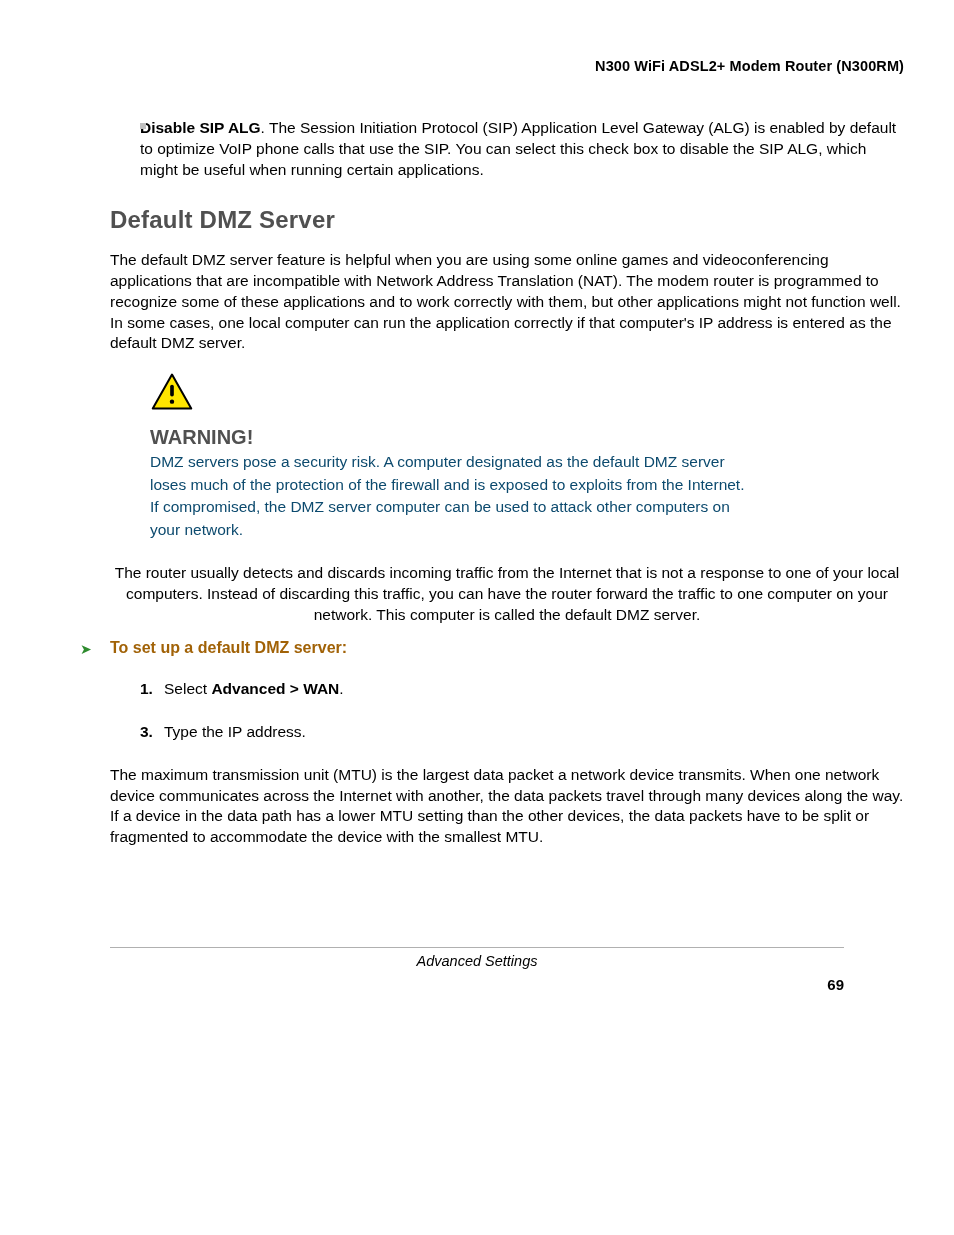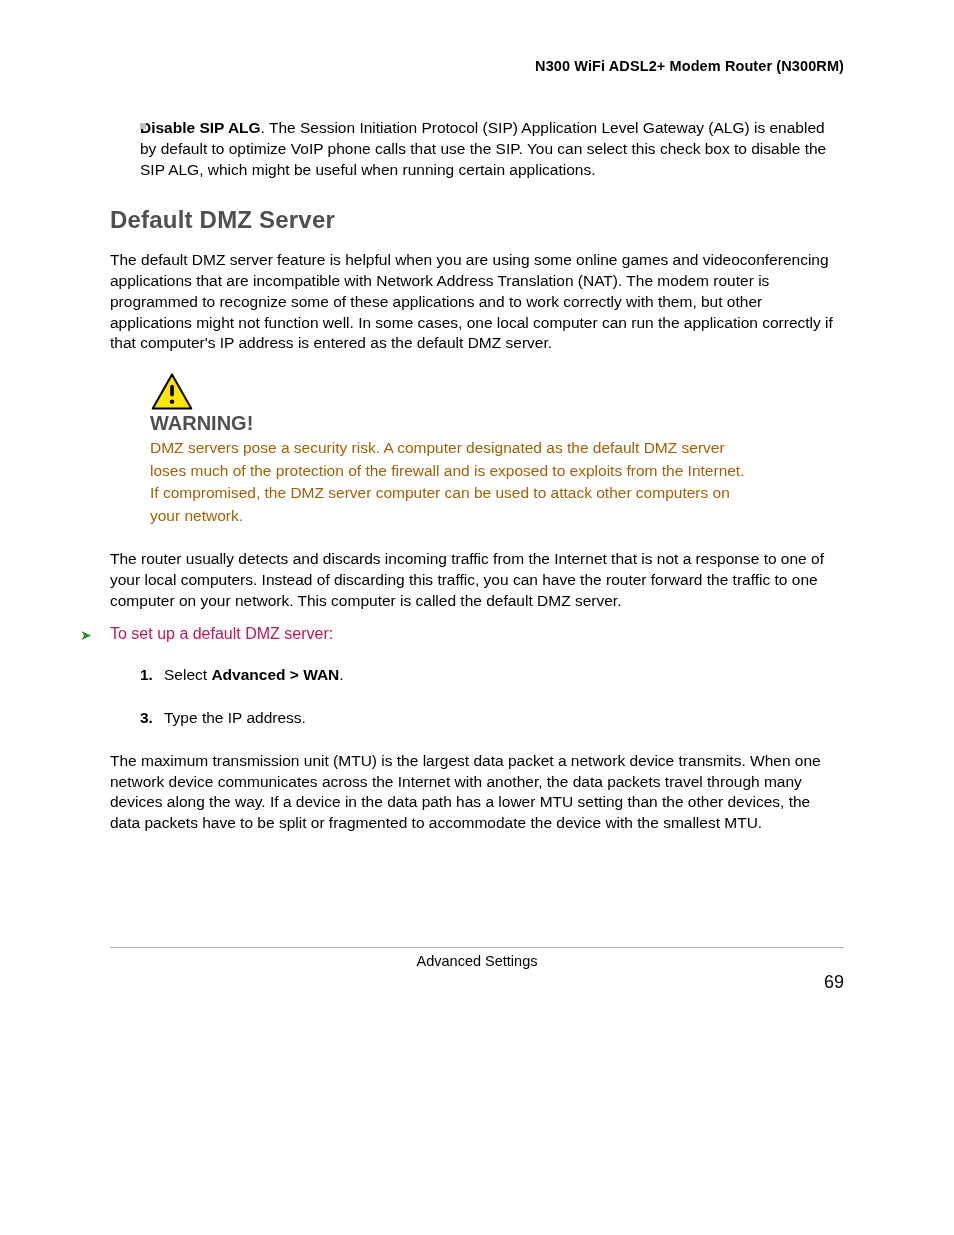--- a/index.html
+++ b/index.html
@@ -14,7 +14,7 @@
     font-family: Arial, Helvetica, sans-serif;
     color: #000000;
     box-sizing: border-box;
-    padding: 58px 110px 0 110px;
+    padding: 58px 50px 0 110px;
   }
   .header {
     text-align: right;

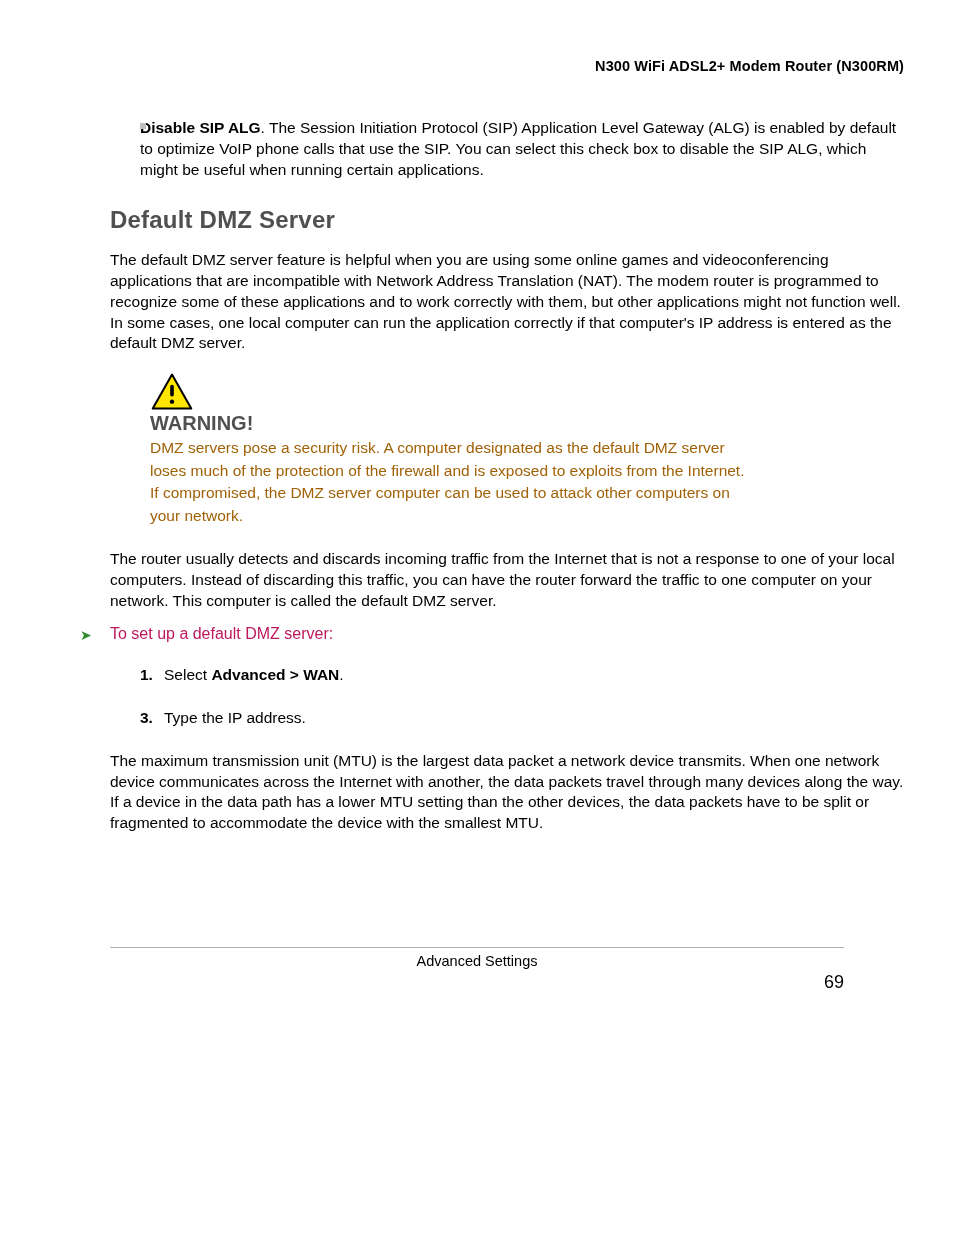--- a/index.html
+++ b/index.html
@@ -65,7 +65,7 @@
     font-weight: bold;
     font-size: 20px;
     color: #505050;
-    margin-top: 0;
+    margin-top: 14px;
   }
   .warning-body {
     font-family: "Trebuchet MS", "Segoe UI", sans-serif;

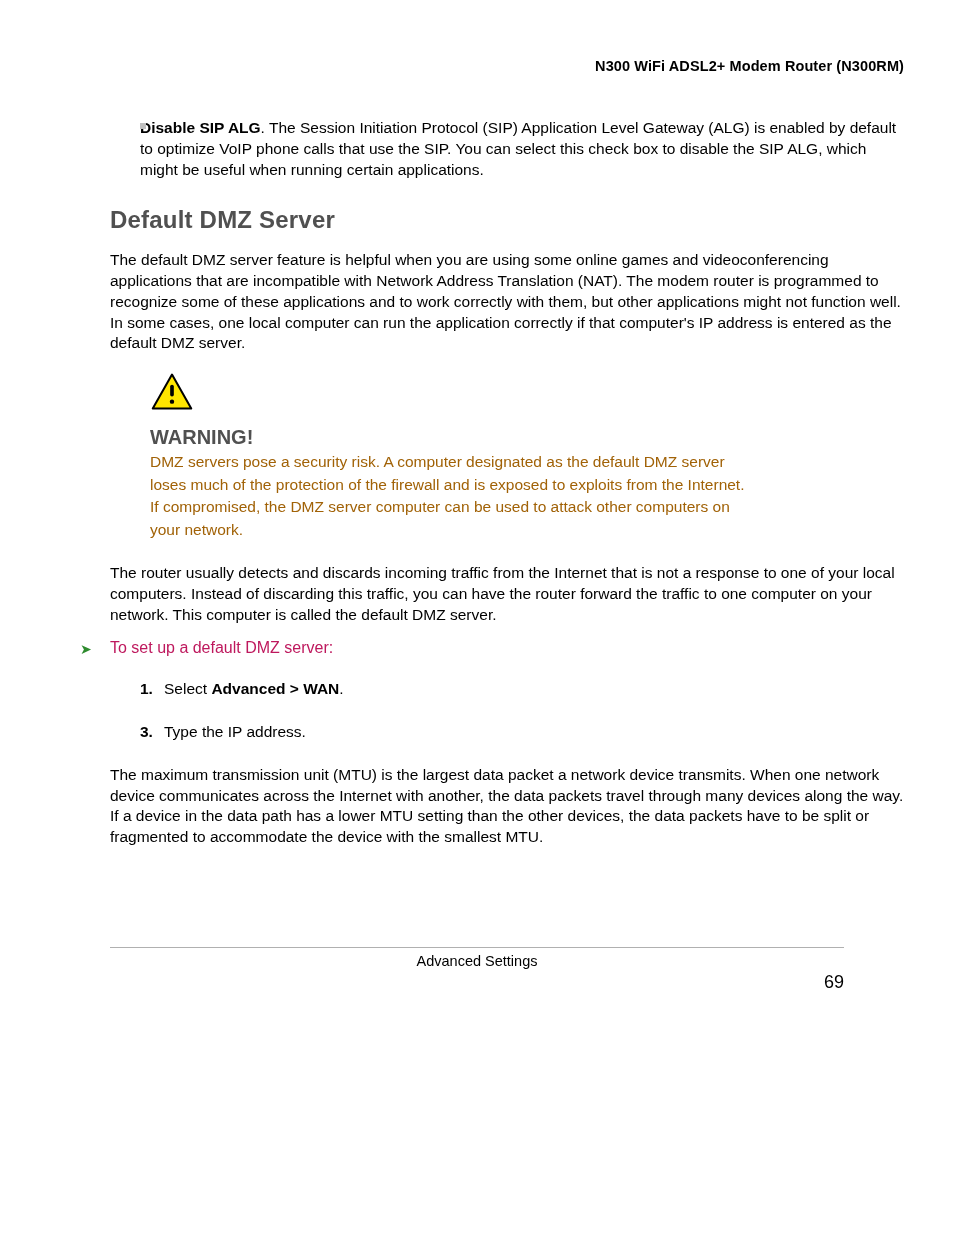--- a/index.html
+++ b/index.html
@@ -70,7 +70,7 @@
   .warning-body {
     font-family: "Trebuchet MS", "Segoe UI", sans-serif;
     font-size: 15.5px;
-    color: #a16207;
+    color: #0c4a6e;
     line-height: 1.45;
     margin-top: 2px;
     max-width: 600px;

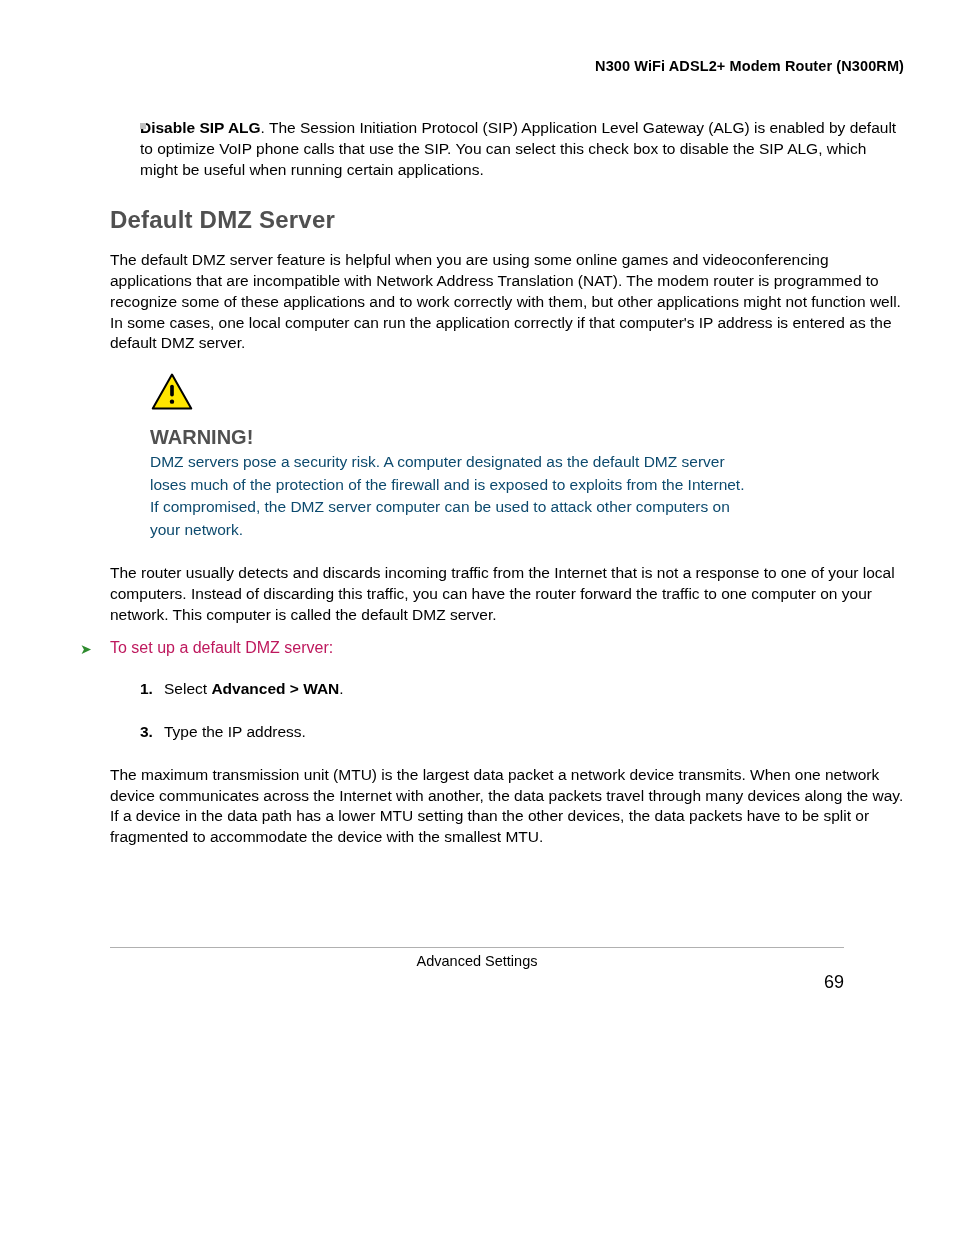--- a/index.html
+++ b/index.html
@@ -160,7 +160,7 @@
     <div class="warning-body">DMZ servers pose a security risk. A computer designated as the default DMZ server loses much of the protection of the firewall and is exposed to exploits from the Internet. If compromised, the DMZ server computer can be used to attack other computers on your network.</div>
   </div>
 
-  <p class="body-text" style="margin-top:22px;">The router usually detects and discards incoming traffic from the Internet that is not a response to one of your local computers. Instead of discarding this traffic, you can have the router forward the traffic to one computer on your network. This computer is called the default DMZ server.</p>
+  <p class="body-text" style="margin-top:22px;text-align:center;">The router usually detects and discards incoming traffic from the Internet that is not a response to one of your local computers. Instead of discarding this traffic, you can have the router forward the traffic to one computer on your network. This computer is called the default DMZ server.</p>
 
   <div class="proc-row">
     <span class="proc-arrow">➤</span>

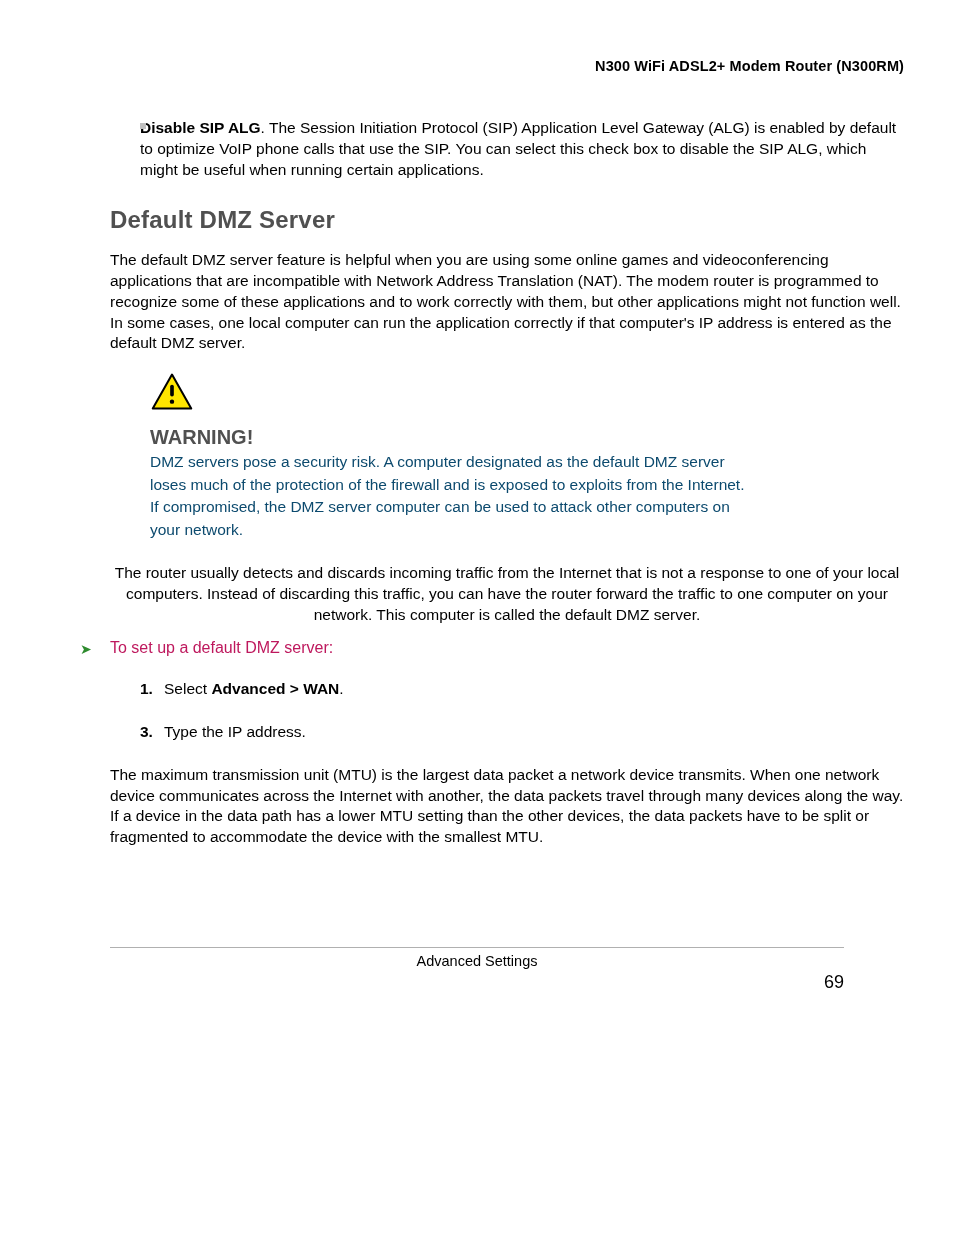--- a/index.html
+++ b/index.html
@@ -88,9 +88,9 @@
   }
   .proc-title {
     font-family: Arial, Helvetica, sans-serif;
-    font-weight: normal;
+    font-weight: bold;
     font-size: 16px;
-    color: #be185d;
+    color: #a16207;
   }
   .steps {
     margin: 6px 0 0 30px;

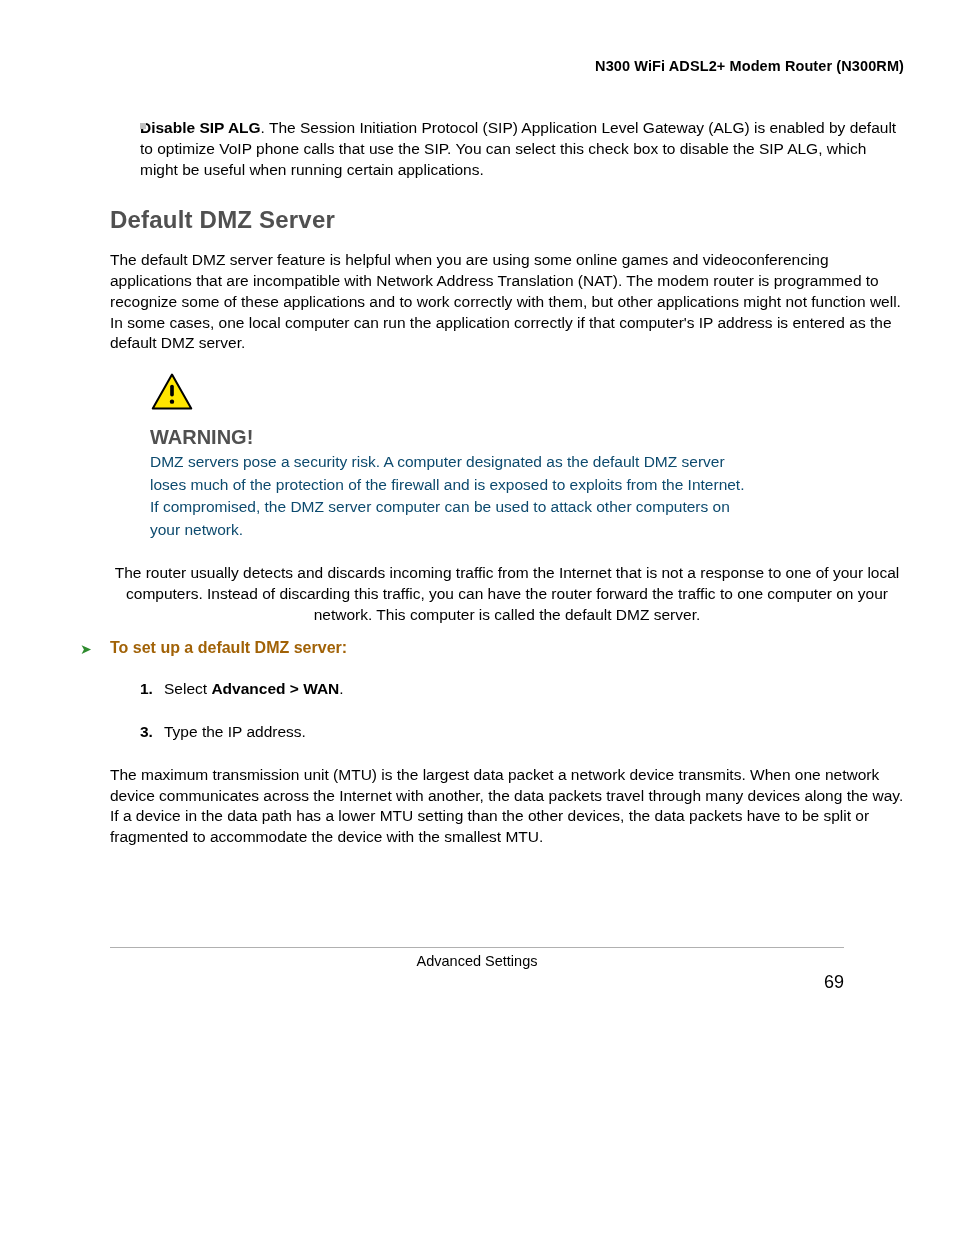--- a/index.html
+++ b/index.html
@@ -120,6 +120,7 @@
     text-align: center;
     font-size: 14.5px;
     color: #000;
+    font-style: italic;
   }
   .footer-pagenum {
     position: absolute;

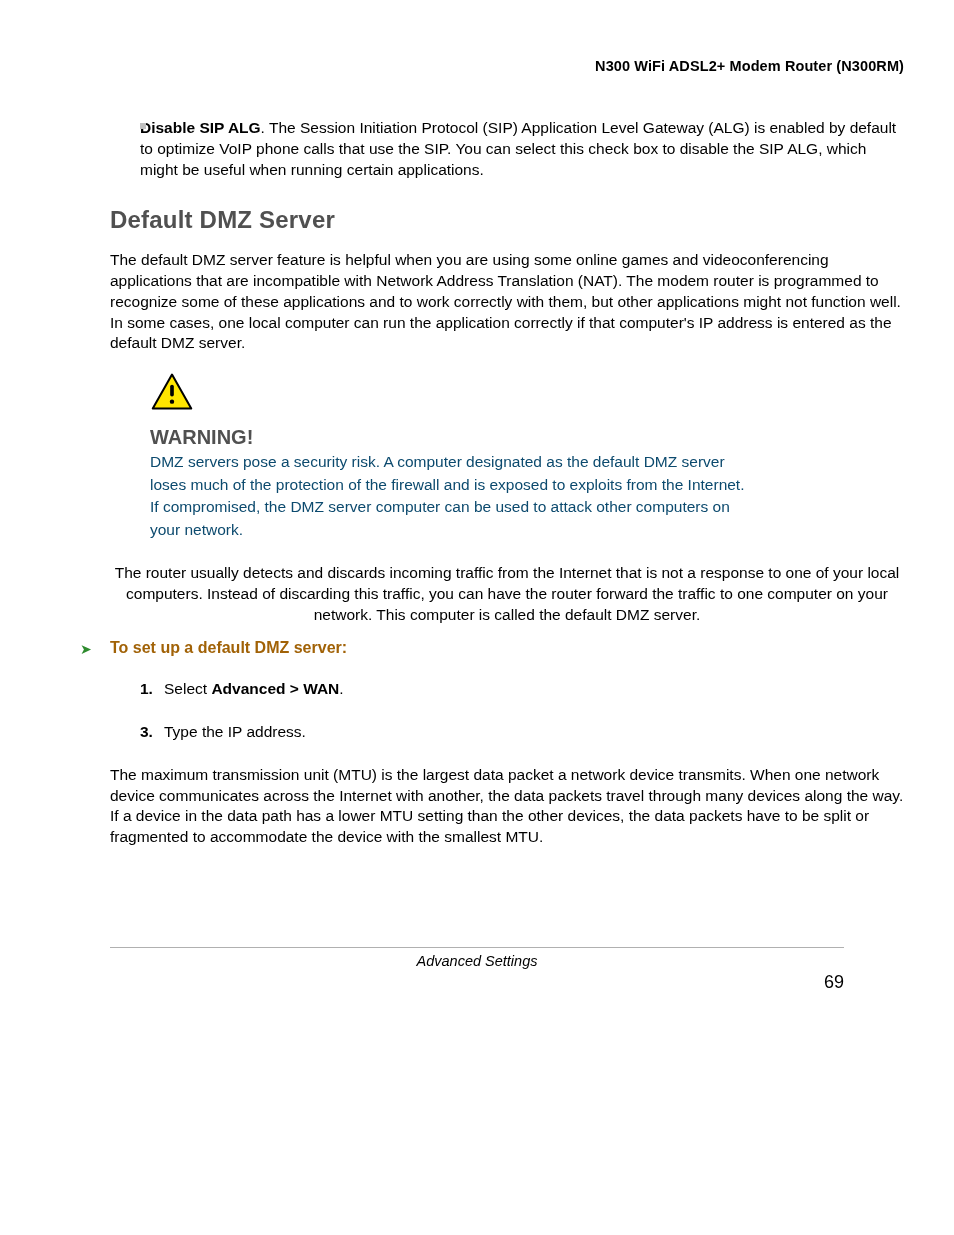--- a/index.html
+++ b/index.html
@@ -126,8 +126,8 @@
     position: absolute;
     right: 110px;
     bottom: 30px;
-    font-size: 18px;
-    font-weight: normal;
+    font-size: 15px;
+    font-weight: bold;
     margin-top: 16px;
   }
 </style>

